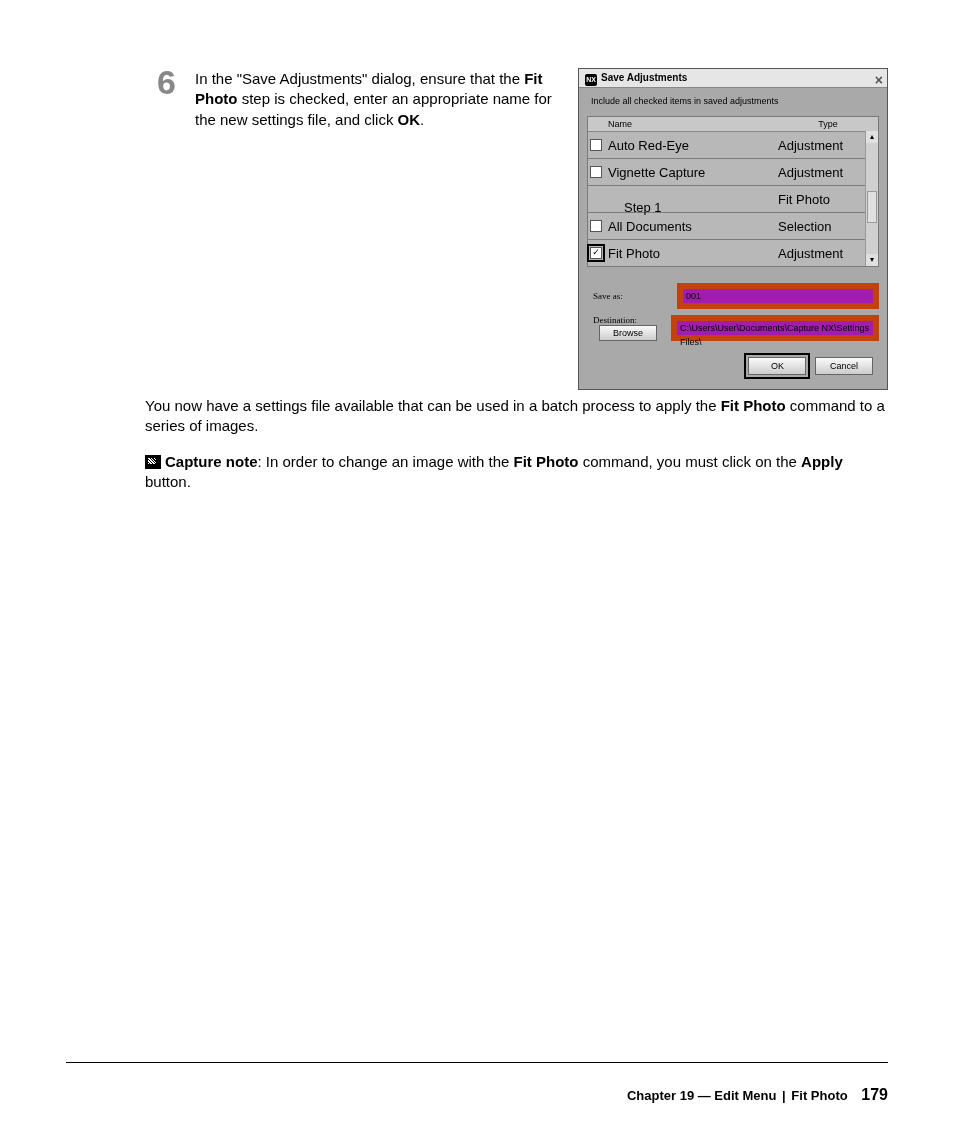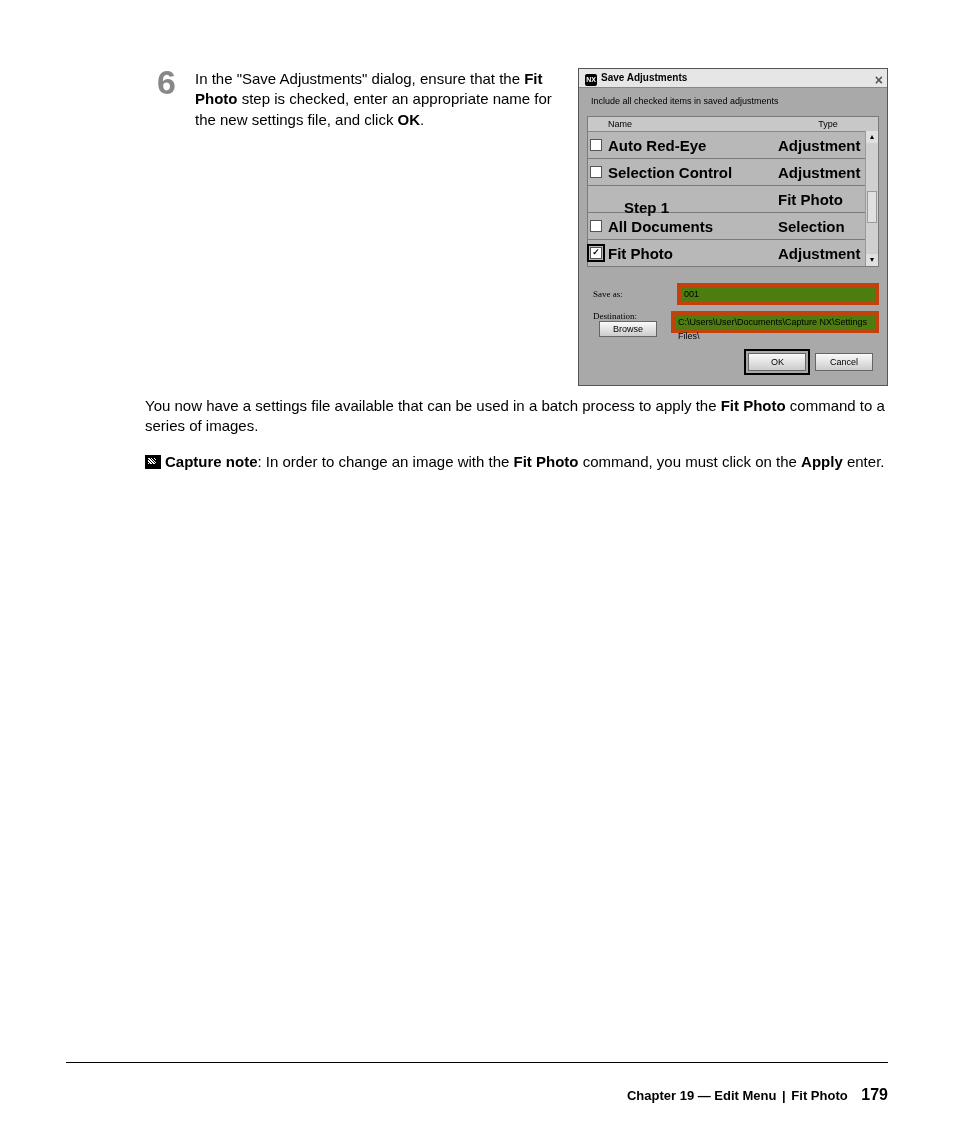--- a/index.html
+++ b/index.html
@@ -108,8 +108,7 @@
     align-items: center;
     height: 26px;
     border-bottom: 1px solid #7a7a7a;
-    font-size: 15px;
-    font-weight: bold;
+    font-size: 13px;
   }
   .dlg-row.noborder { border-bottom: none; }
   .dlg-row .col-chk {

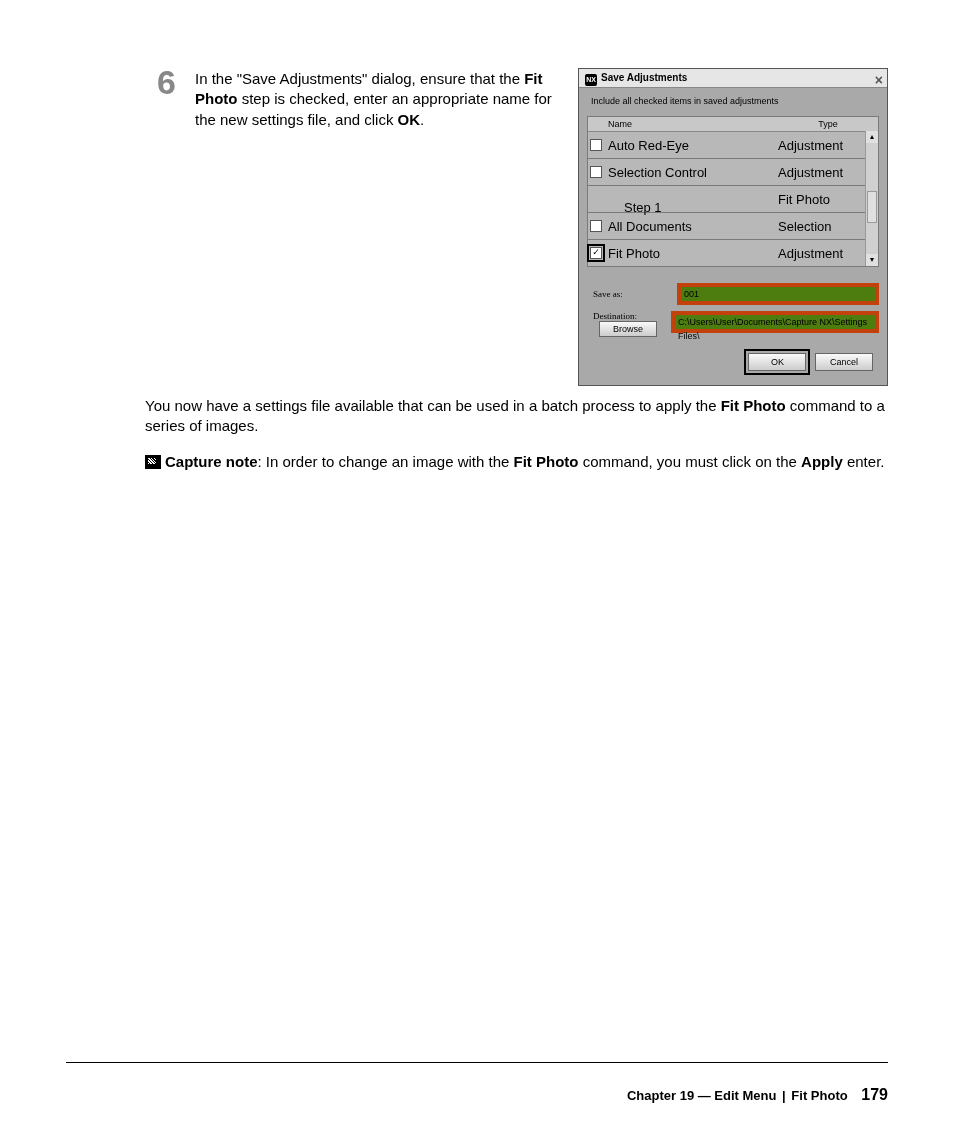--- a/index.html
+++ b/index.html
@@ -283,7 +283,7 @@
             <div class="col-chk">
                 <span class="chk"></span>
               </div>
-            <div class="col-name">Selection Control</div>
+            <div class="col-name">Vignette Capture</div>
             <div class="col-type">Adjustment</div>
           </div>
           <div class="dlg-row step">

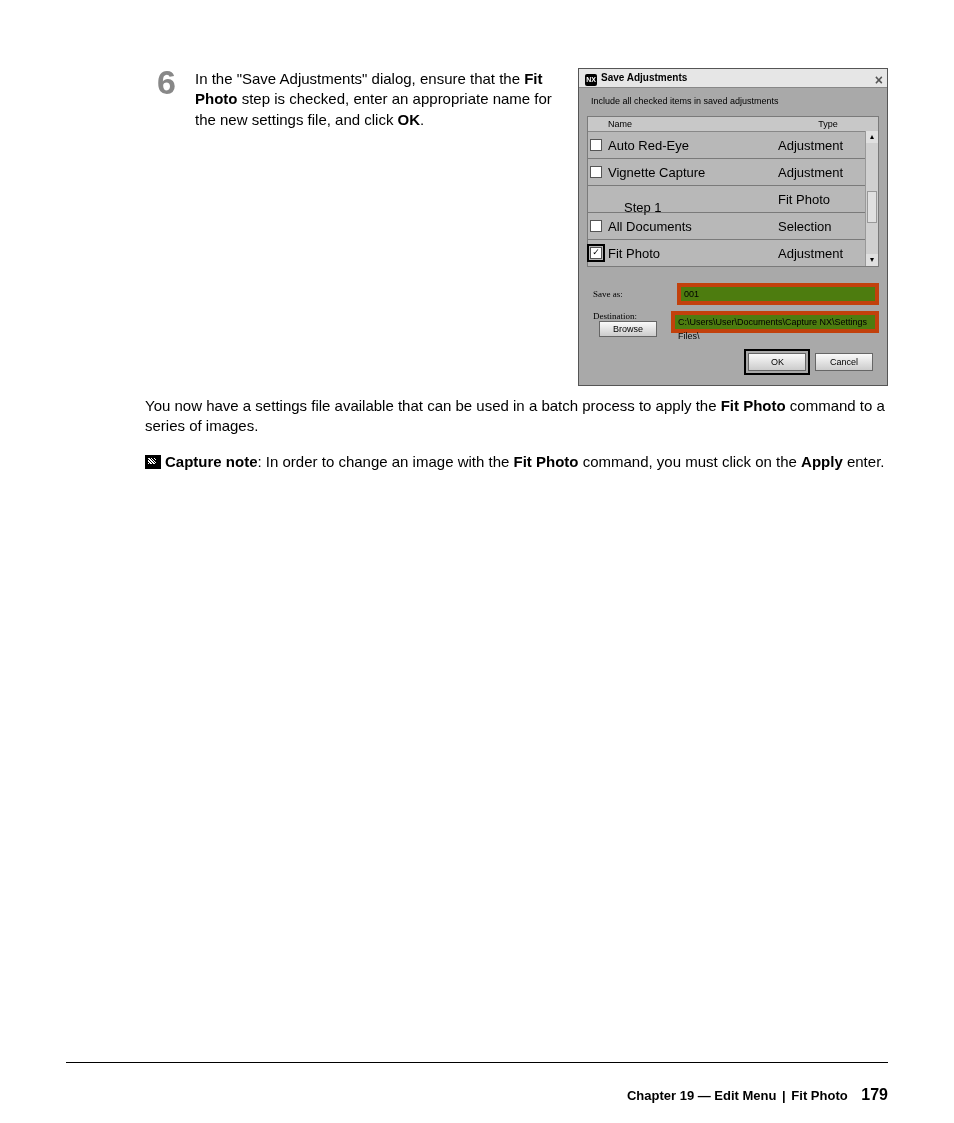--- a/index.html
+++ b/index.html
@@ -160,8 +160,8 @@
   .dlg-form-row .lbl { width: 84px; padding-left: 6px; font-family: Liberation Serif, serif;}
   .dlg-form-row .fld {
     flex: 1;
-    background: #4d7c0f;
-    border: 4px solid #c2410c;
+    background: #a21caf;
+    border: 6px solid #c2410c;
     height: 14px;
     line-height: 14px;
     padding: 0 3px;

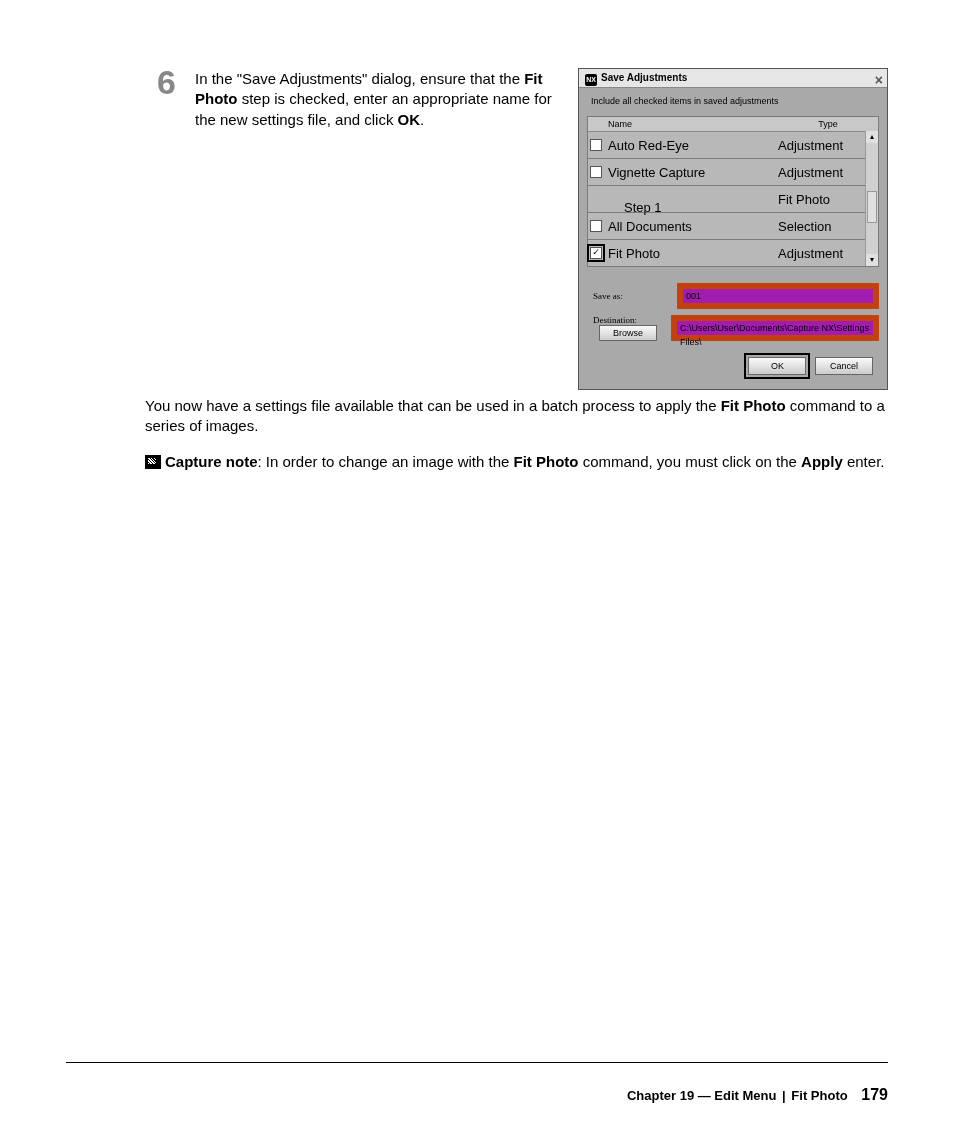--- a/index.html
+++ b/index.html
@@ -339,7 +339,7 @@
   </div>
 
   <div class="para2">
-    <span class="note-icon"></span><b>Capture note</b><span>: In order to change an image with the </span><b>Fit Photo</b><span> command, you must click on the </span><b>Apply</b><span> enter.</span>
+    <span class="note-icon"></span><b>Capture note</b><span>: In order to change an image with the </span><b>Fit Photo</b><span> command, you must click on the </span><b>Apply</b><span> button.</span>
   </div>
 
   <div class="footer-line"></div>

